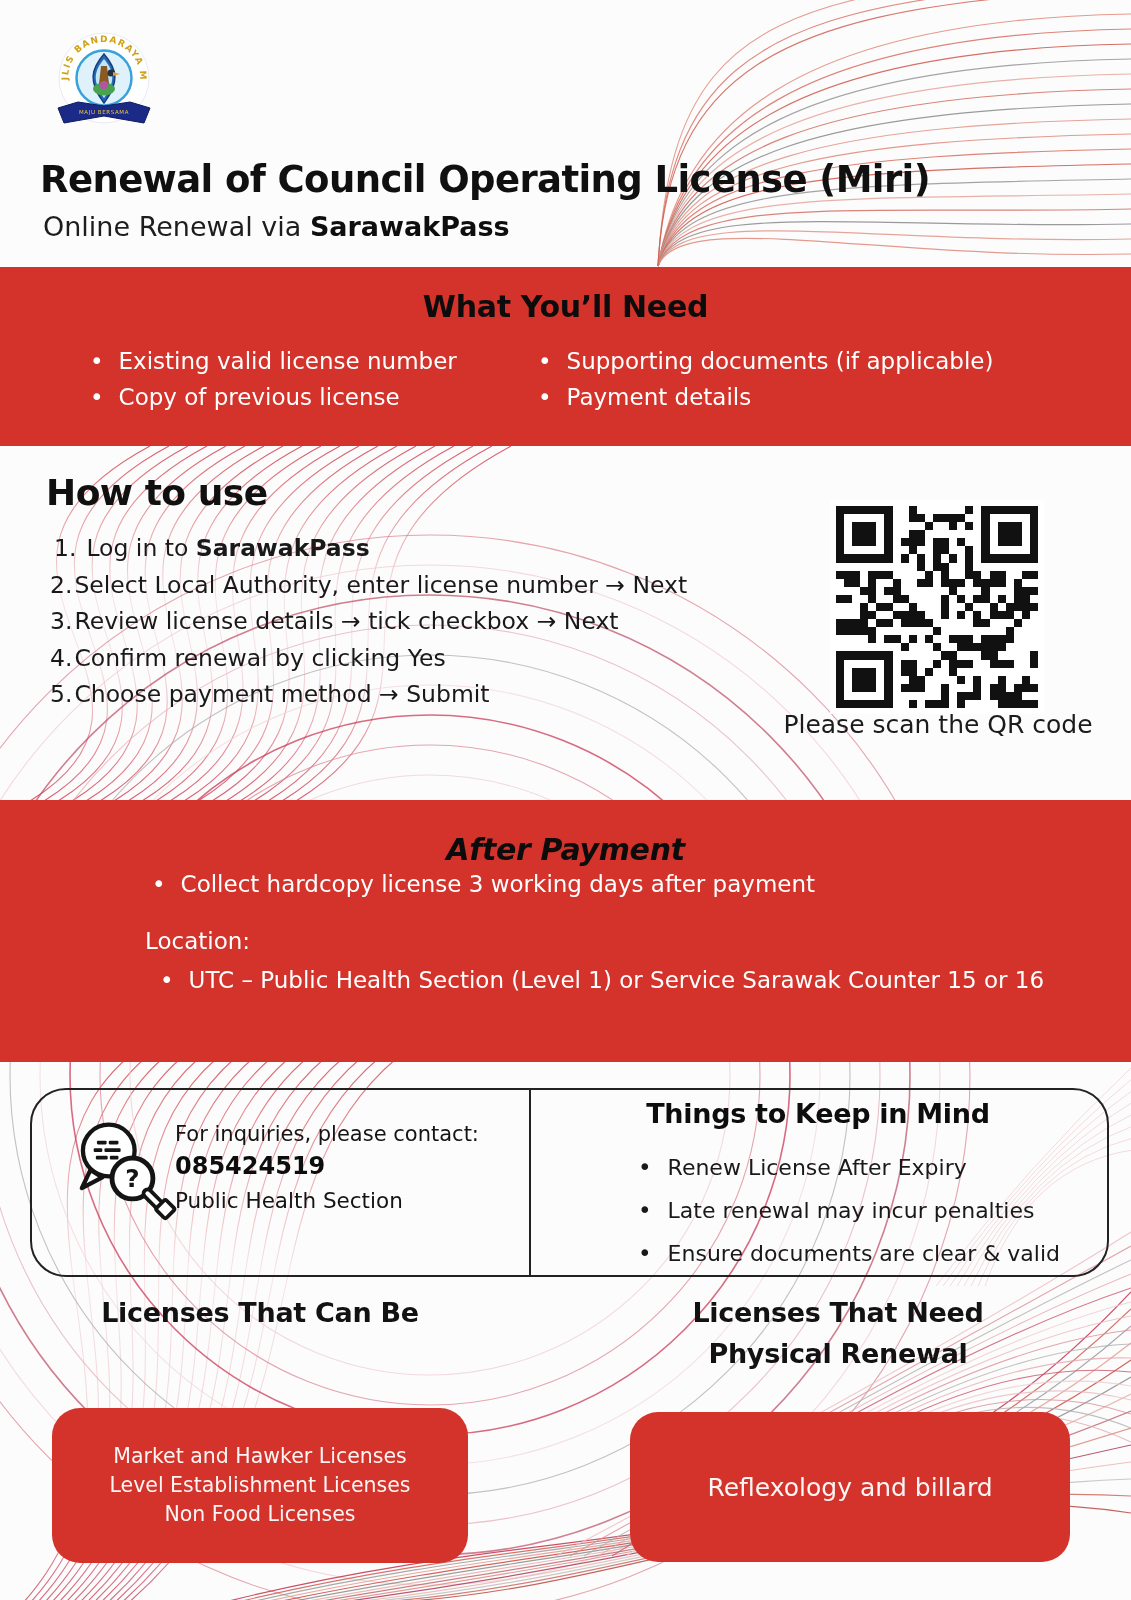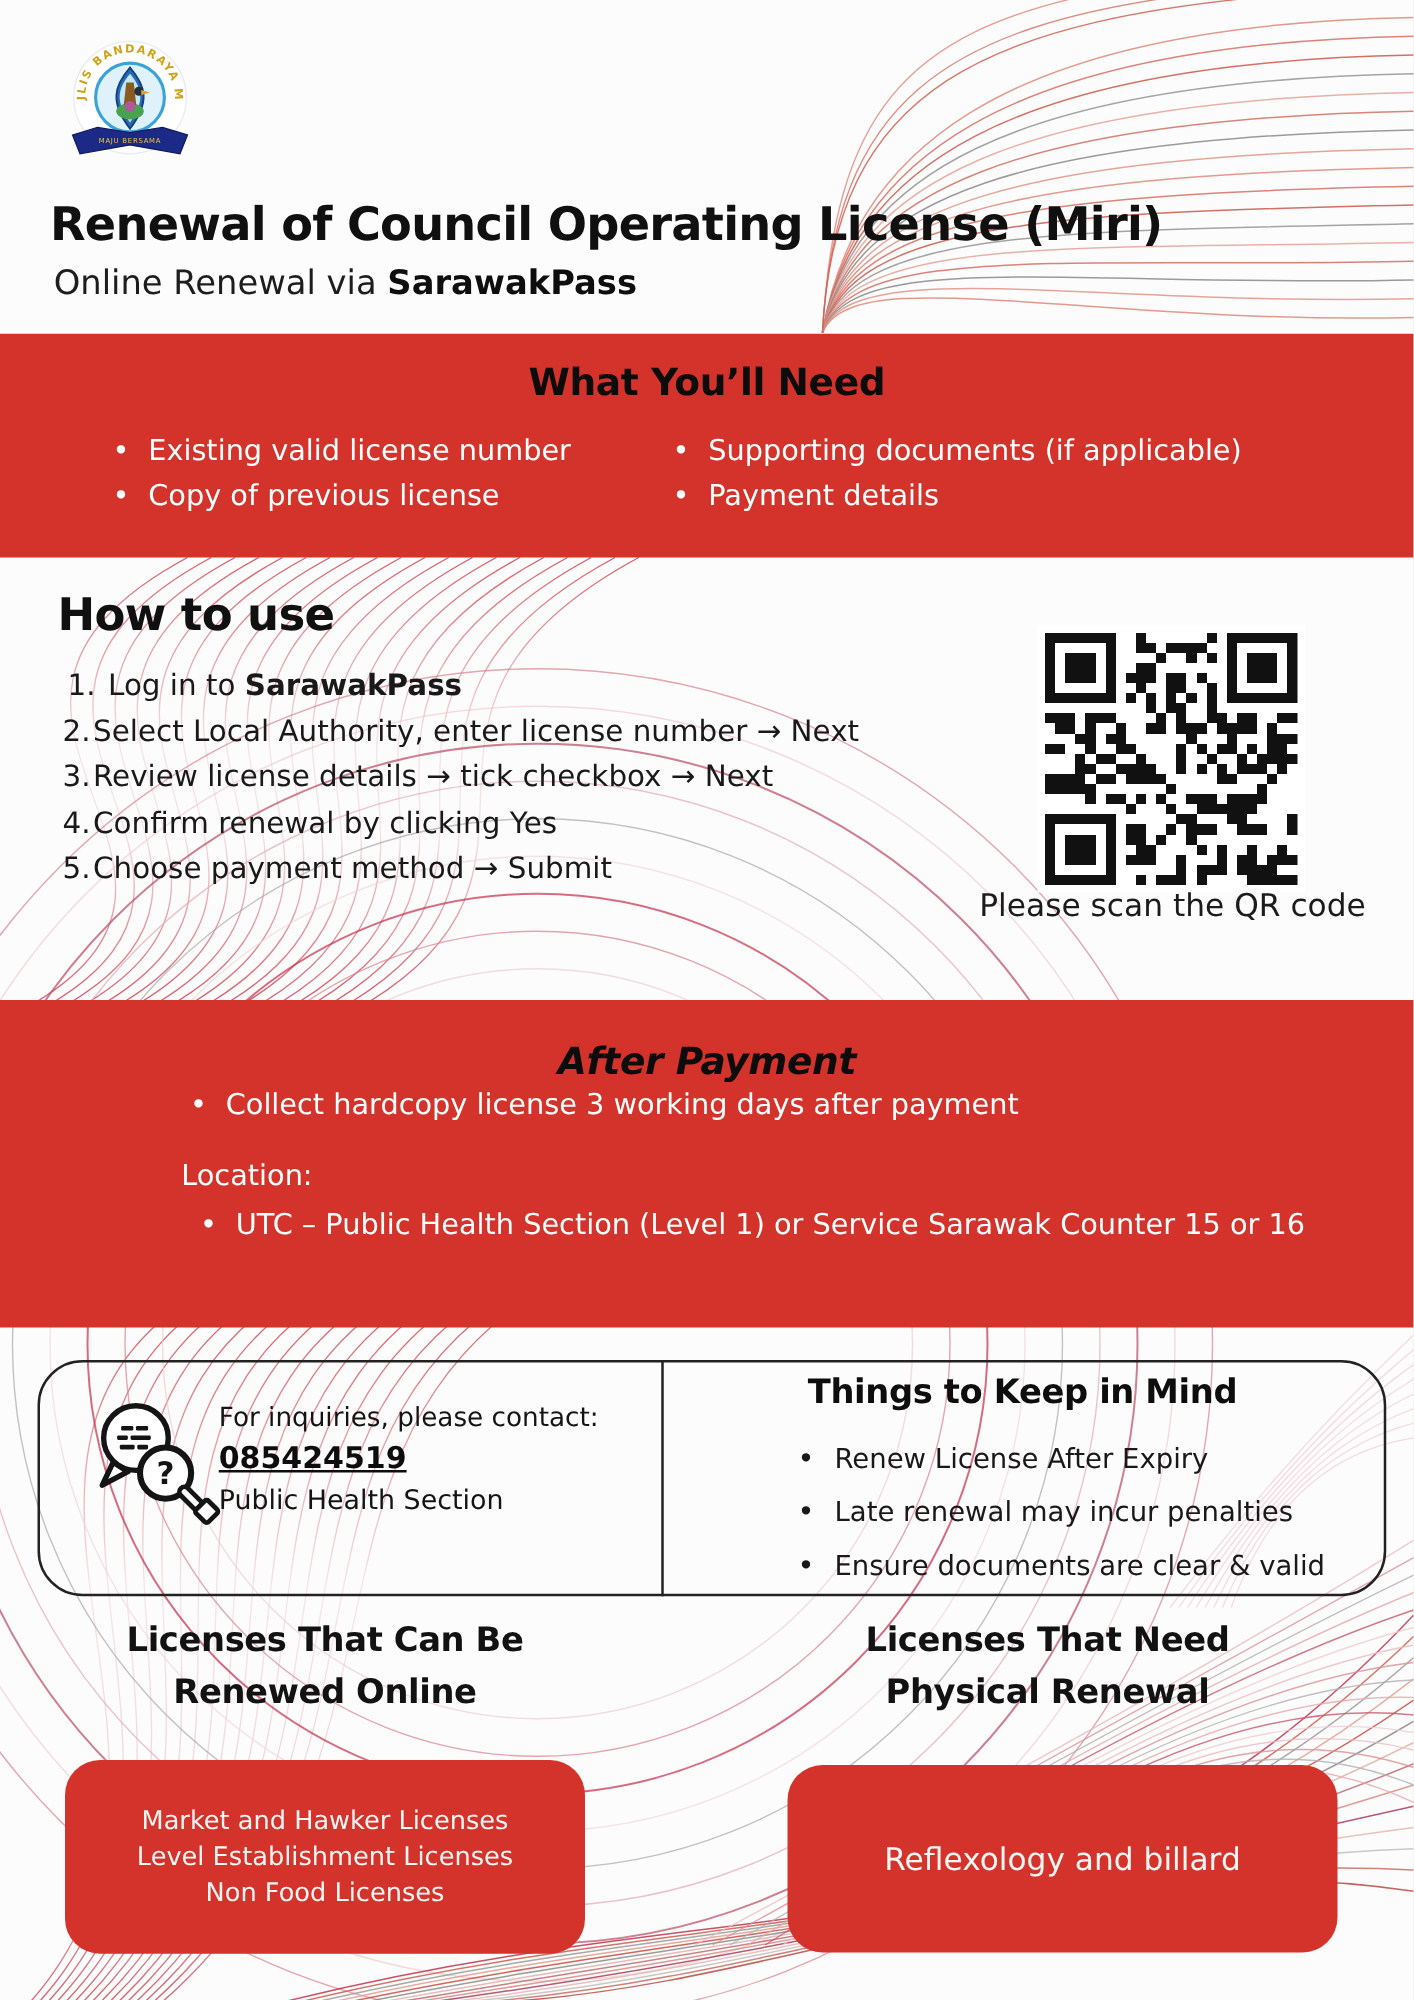--- a/index.html
+++ b/index.html
@@ -53,7 +53,7 @@
   #divider{left:529px;top:1088px;height:189px;width:0;border-left:2px solid #222;}
   #inq-icon{left:72px;top:1116px;width:108px;height:112px;}
   #c-line1{left:175px;top:1122px;font-size:21px;color:#141414;}
-  #c-phone{left:175px;top:1152px;font-size:24px;font-weight:800;color:#0d0d0d;text-decoration:underline;}
+  #c-phone{left:175px;top:1152px;font-size:24px;font-weight:800;color:#0d0d0d;}
   #c-line3{left:175px;top:1188px;font-size:21.5px;color:#141414;}
   #mind-h{left:531px;top:1098px;width:574px;text-align:center;font-size:27px;
           font-weight:800;color:#0d0d0d;letter-spacing:-0.3px;}

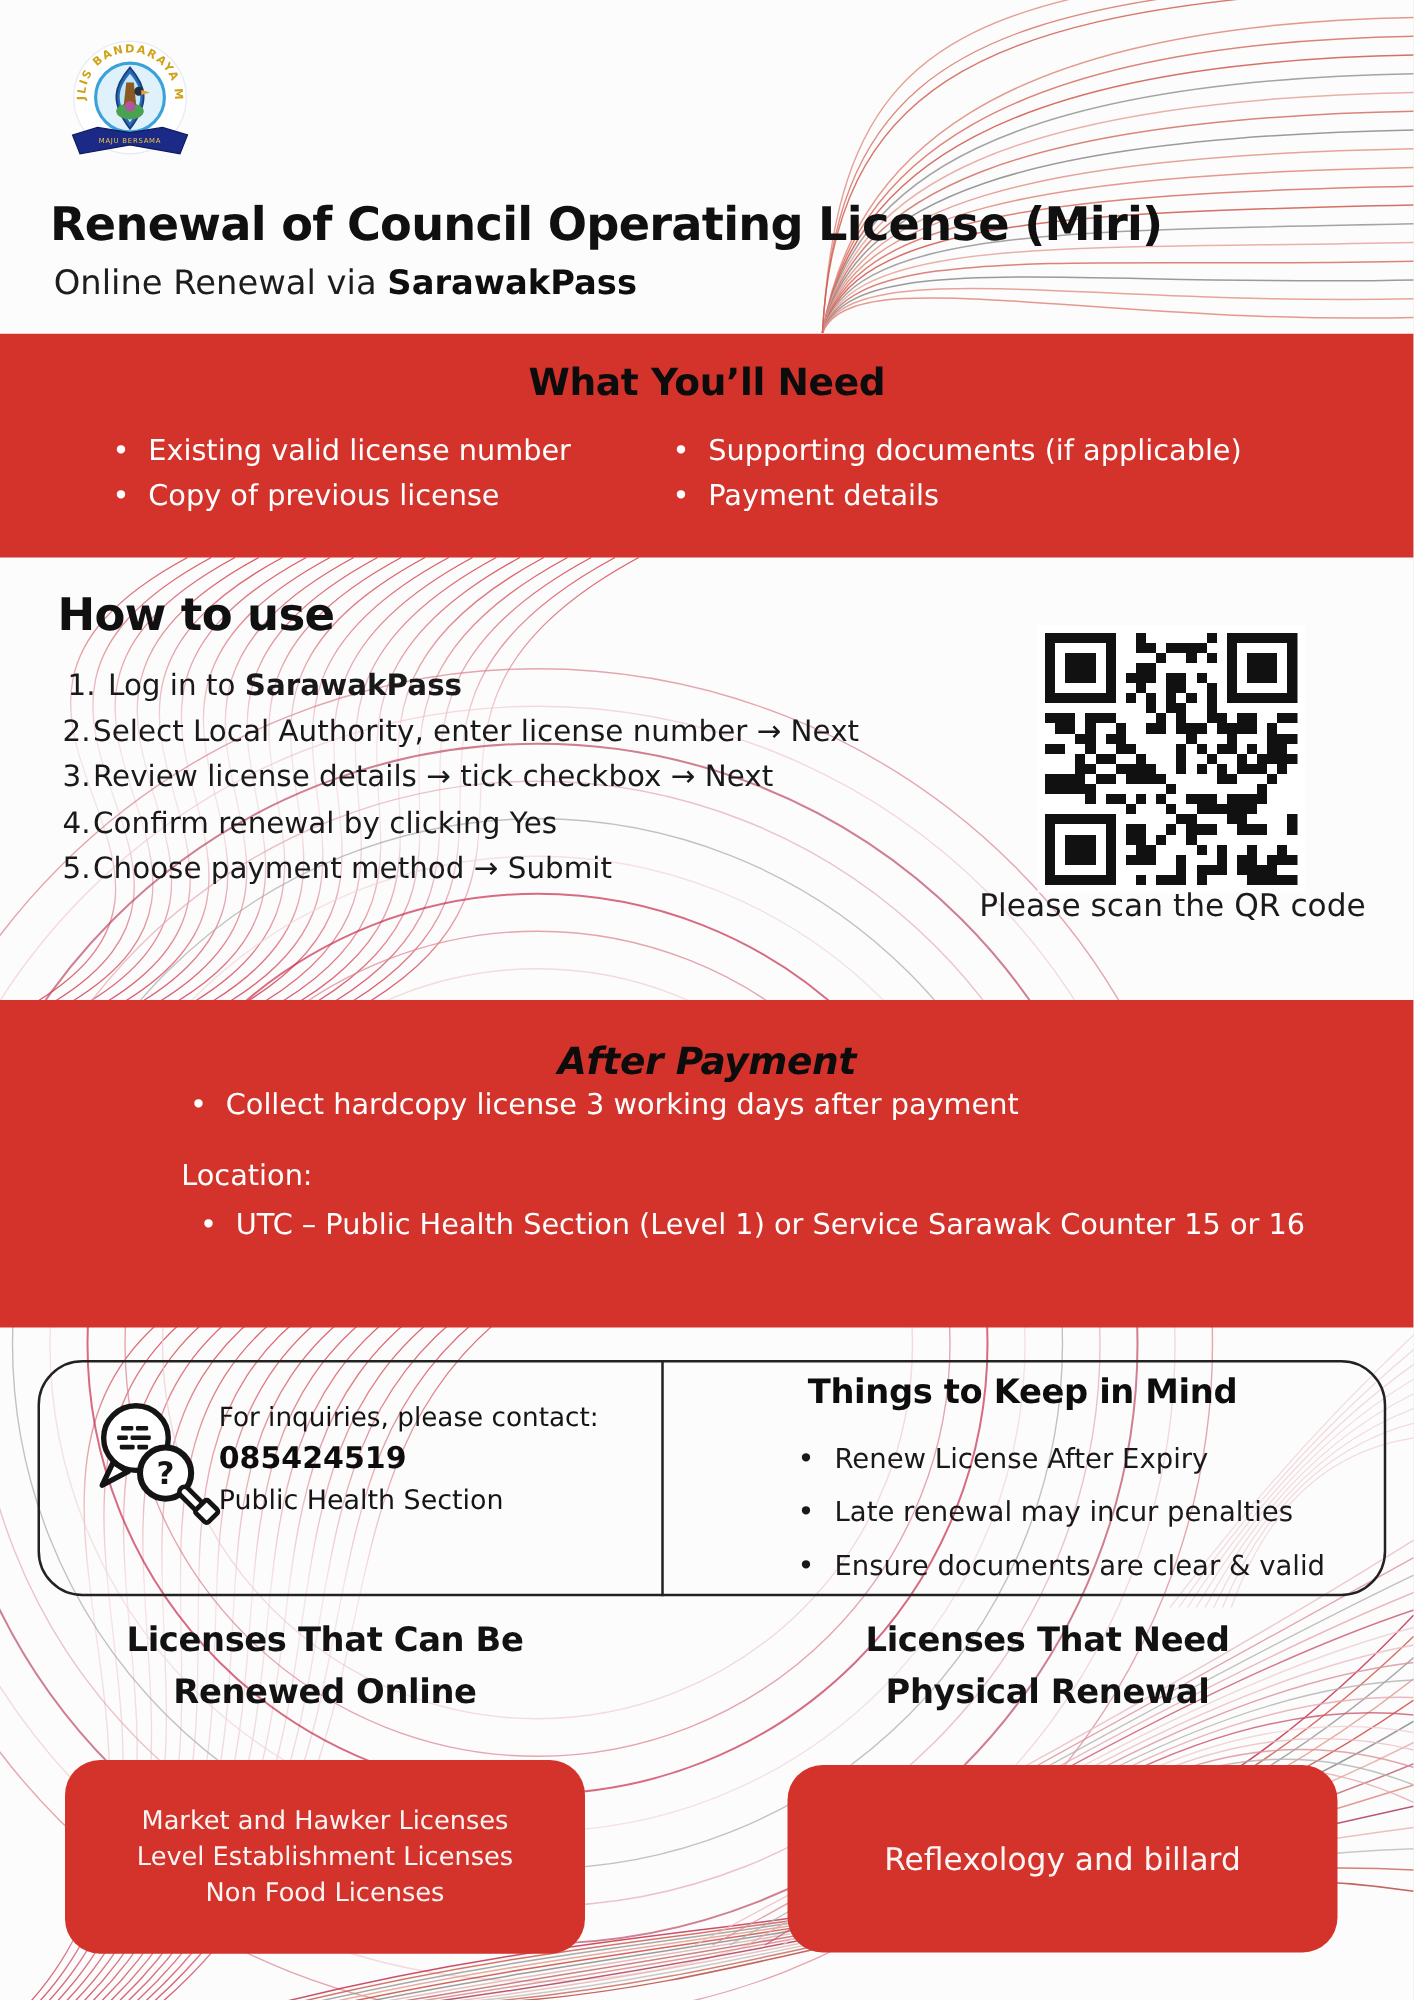--- a/index.html
+++ b/index.html
@@ -491,7 +491,6 @@
 
   <div id="online-h" class="z bot-h">
     <div>Licenses That Can Be</div>
-    <div>Renewed Online</div>
   </div>
   <div id="physical-h" class="z bot-h">
     <div>Licenses That Need</div>

